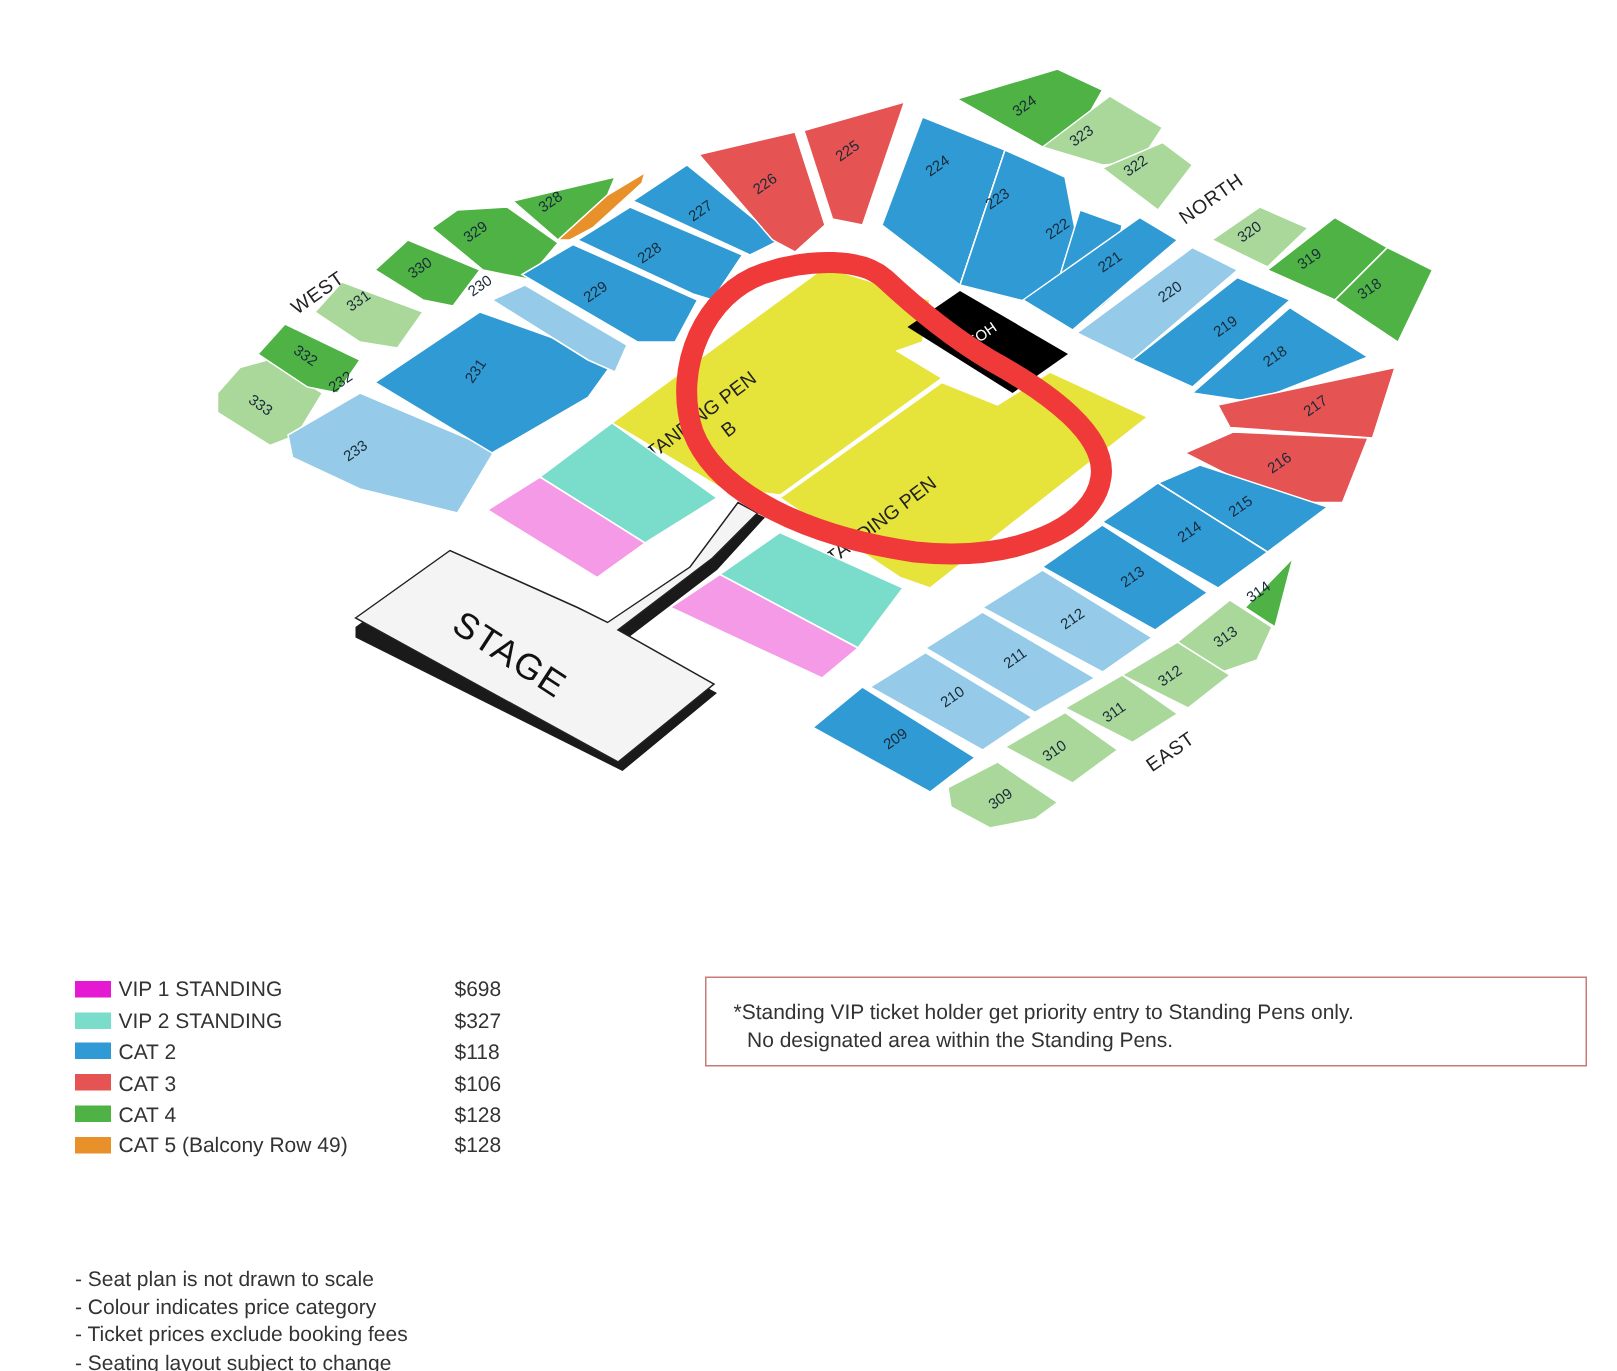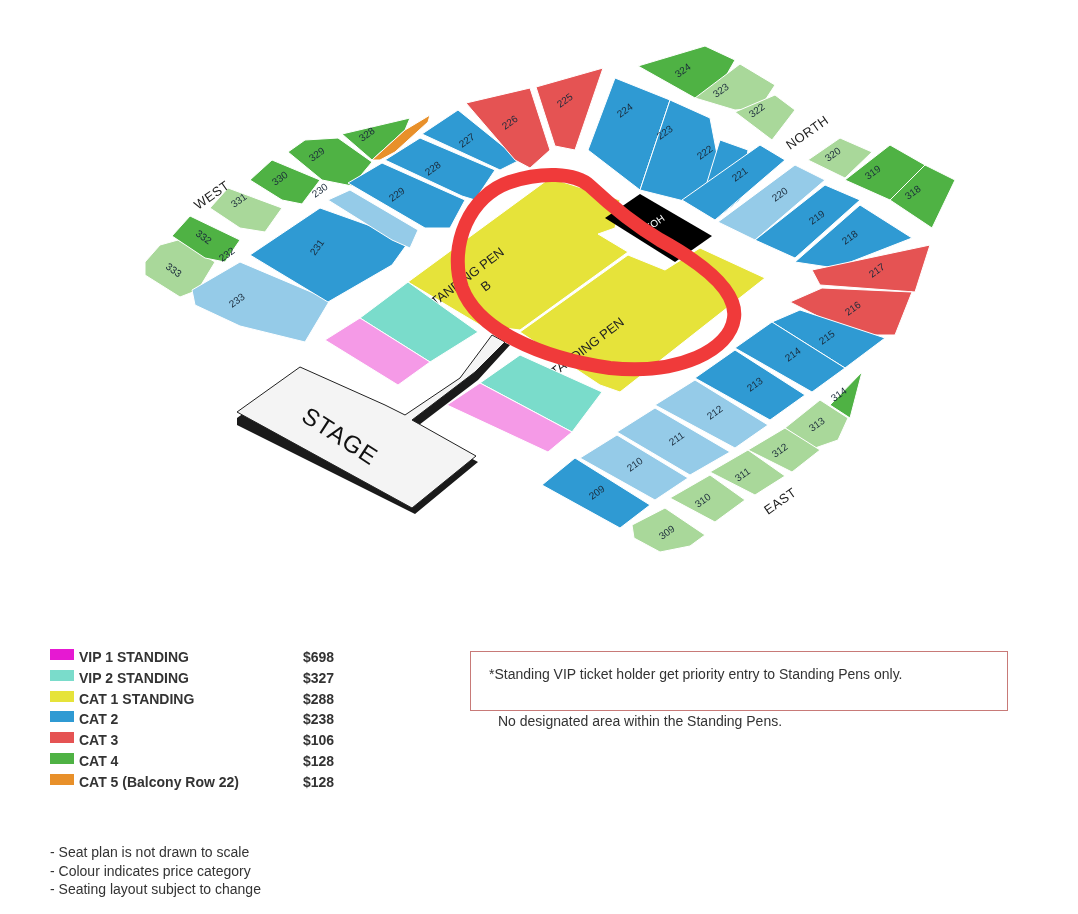--- a/index.html
+++ b/index.html
@@ -10,7 +10,7 @@
   .sec-label { font-size:10px; fill:#1a2a3a; pointer-events:none; }
   .dir-label { font-size:13px; fill:#222; letter-spacing:0.5px; }
   .legend { position:absolute; left:50px; top:649px; width:320px; }
-  .legend-row { display:flex; height:20.8px; font-size:14px; color:#333;font-weight:bold; }
+  .legend-row { display:flex; align-items:center; height:20.8px; font-size:14px; color:#333; }
   .swatch { width:24px; height:11px; margin-right:5px; display:inline-block; }
   .legend-name { width:224px; }
   .legend-price { width:60px; }

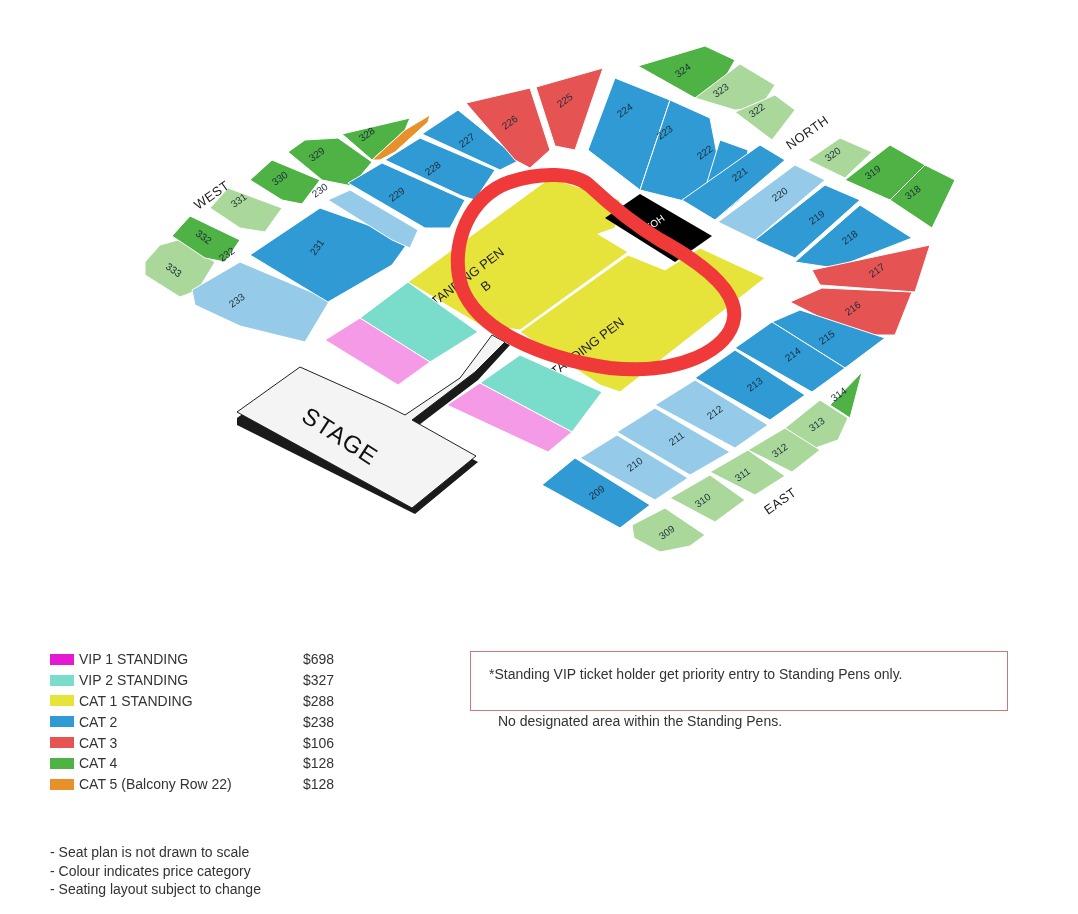--- a/index.html
+++ b/index.html
@@ -15,7 +15,7 @@
   .legend-name { width:224px; }
   .legend-price { width:60px; }
   .notes { position:absolute; left:50px; top:843px; font-size:14px; color:#333; line-height:18.5px; }
-  .notice { position:absolute; left:470px; top:651px; width:538px; height:60px; border:1px solid #c87a78; box-sizing:border-box; padding:13px 0 0 18px; font-size:14px; color:#333; line-height:19px; }
+  .notice { position:absolute; left:470px; top:651px; width:588px; height:60px; border:1px solid #c87a78; box-sizing:border-box; padding:13px 0 0 18px; font-size:14px; color:#333; line-height:19px; }
   .notice .l2 { padding-left:9px; display:block;margin-top:28px; }
 </style>
 </head>

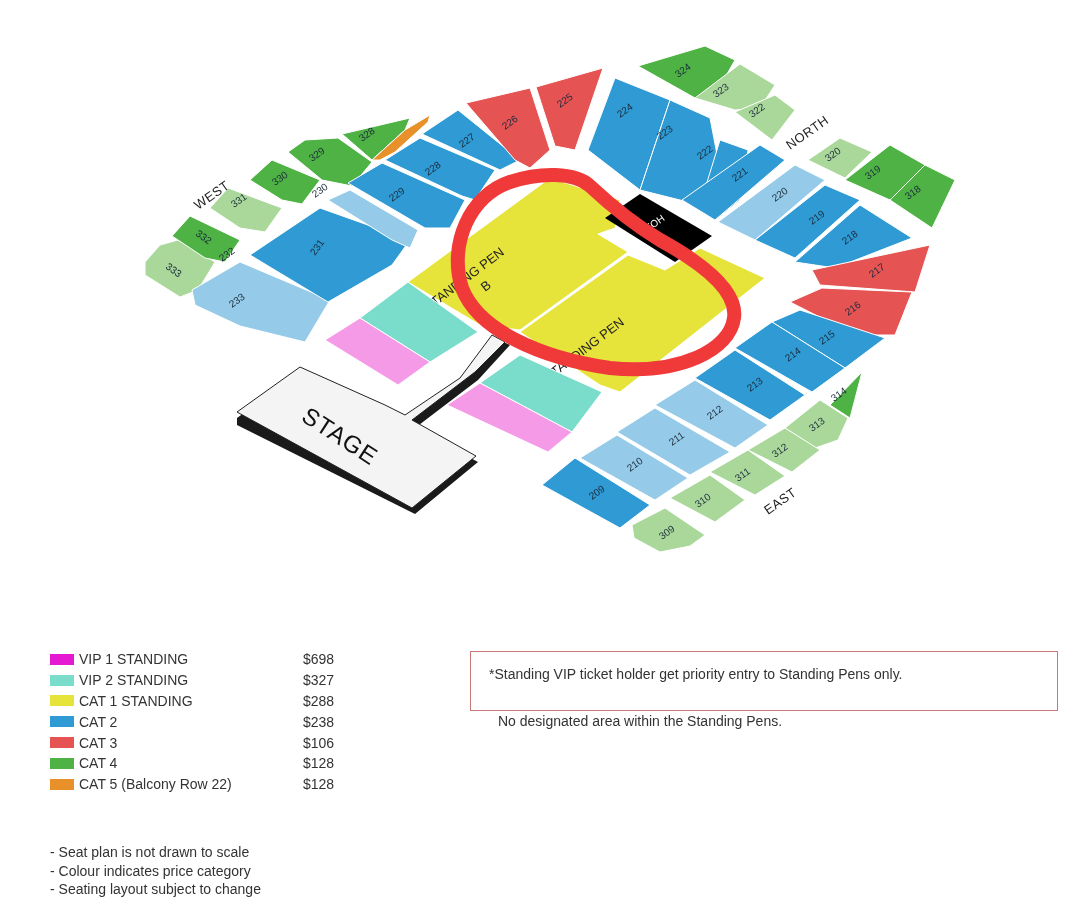--- a/index.html
+++ b/index.html
@@ -254,11 +254,6 @@
     <span class="legend-price">$327</span>
   </div>
   <div class="legend-row">
-    <span class="swatch" style="background:#e6e33a"></span>
-    <span class="legend-name">CAT 1 STANDING</span>
-    <span class="legend-price">$288</span>
-  </div>
-  <div class="legend-row">
     <span class="swatch" style="background:#2f9ad3"></span>
     <span class="legend-name">CAT 2</span>
     <span class="legend-price">$238</span>

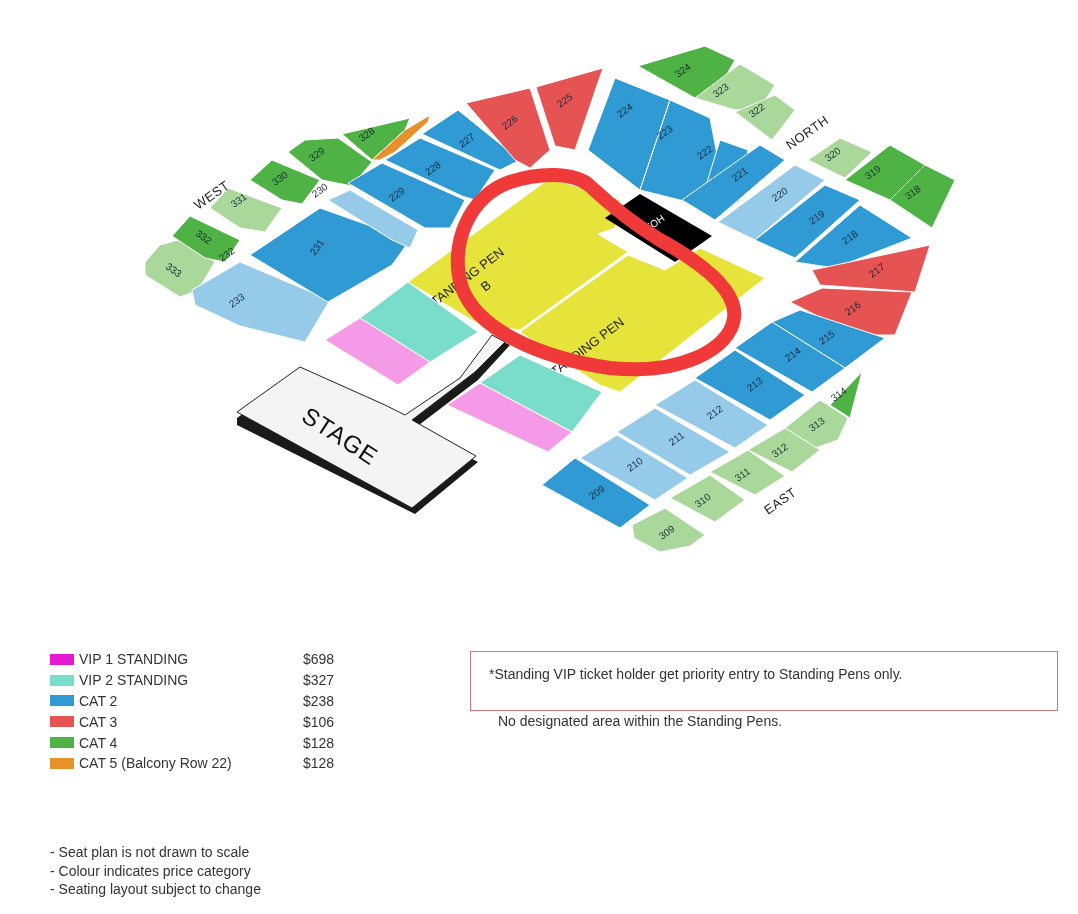--- a/index.html
+++ b/index.html
@@ -256,7 +256,7 @@
   <div class="legend-row">
     <span class="swatch" style="background:#2f9ad3"></span>
     <span class="legend-name">CAT 2</span>
-    <span class="legend-price">$238</span>
+    <span class="legend-price">$118</span>
   </div>
   <div class="legend-row">
     <span class="swatch" style="background:#e55353"></span>

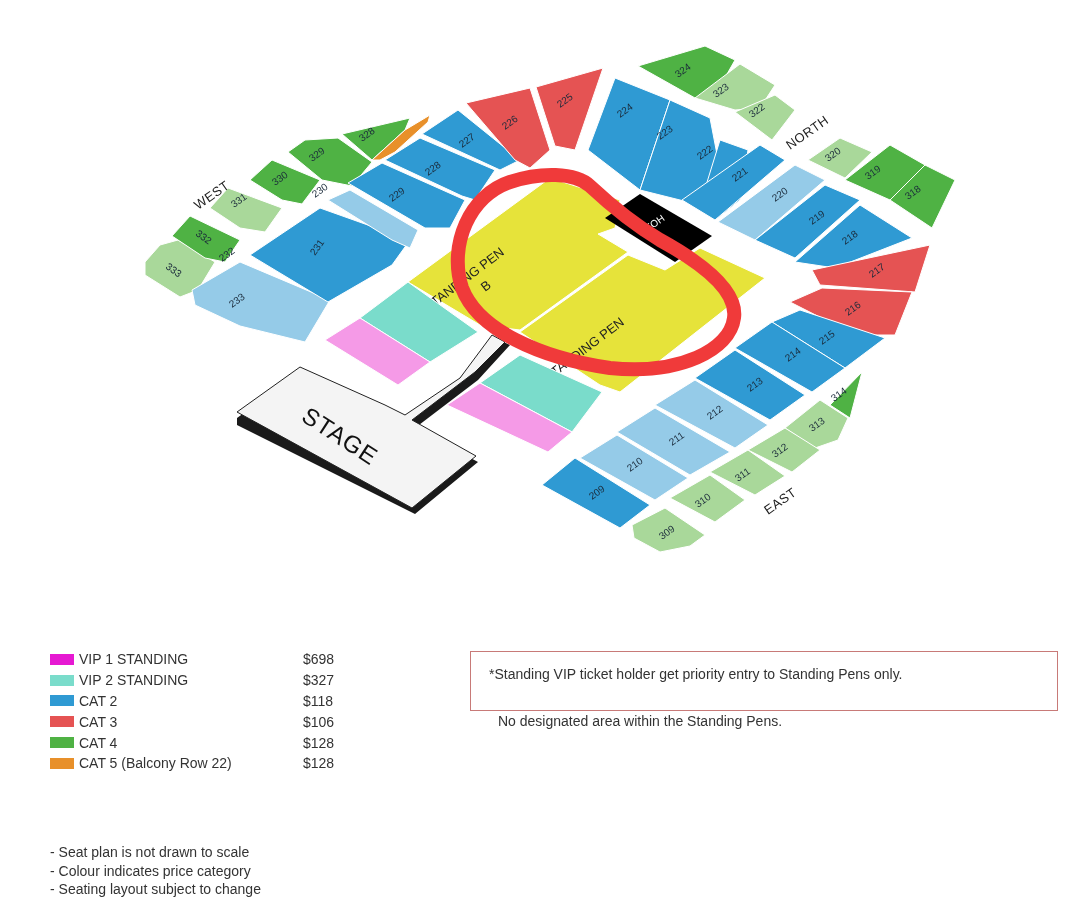--- a/index.html
+++ b/index.html
@@ -16,7 +16,7 @@
   .legend-price { width:60px; }
   .notes { position:absolute; left:50px; top:843px; font-size:14px; color:#333; line-height:18.5px; }
   .notice { position:absolute; left:470px; top:651px; width:588px; height:60px; border:1px solid #c87a78; box-sizing:border-box; padding:13px 0 0 18px; font-size:14px; color:#333; line-height:19px; }
-  .notice .l2 { padding-left:9px; display:block;margin-top:28px; }
+  .notice .l2 { padding-left:9px; display:block; }
 </style>
 </head>
 <body>

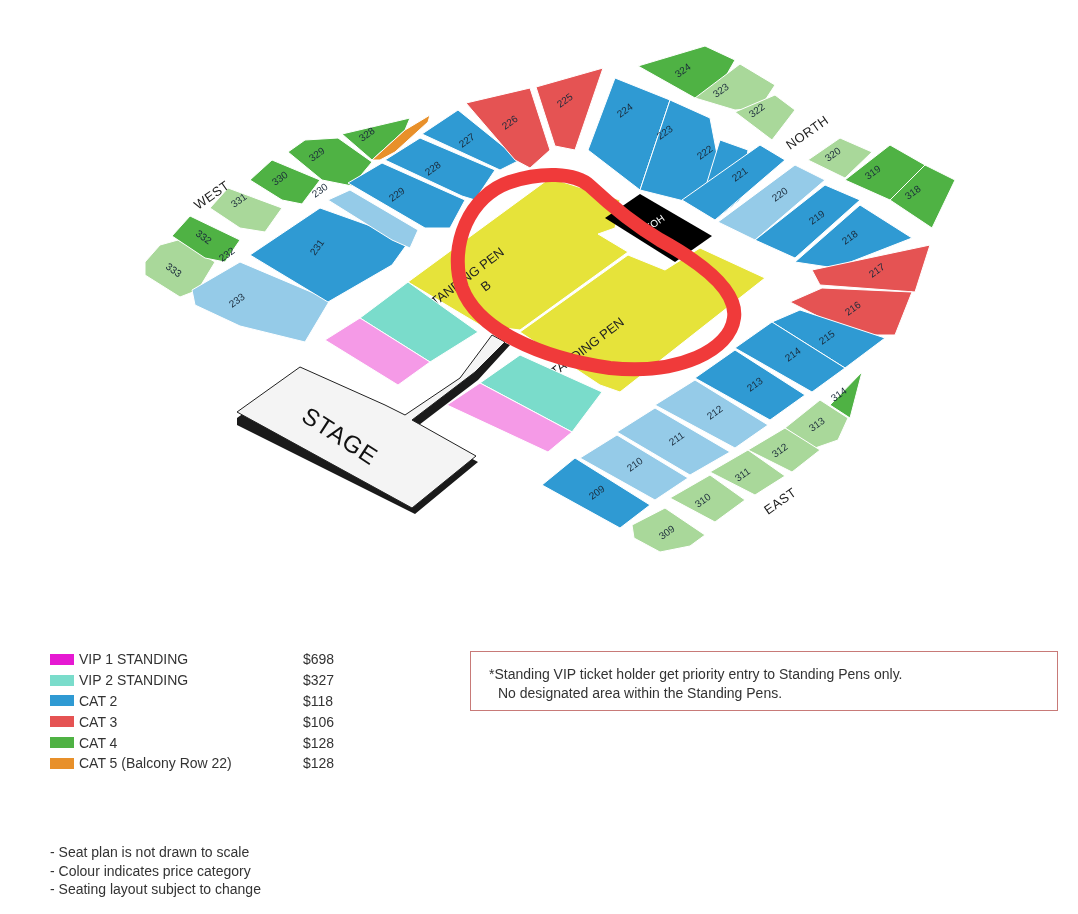--- a/index.html
+++ b/index.html
@@ -270,7 +270,7 @@
   </div>
   <div class="legend-row">
     <span class="swatch" style="background:#e8902a"></span>
-    <span class="legend-name">CAT 5 (Balcony Row 22)</span>
+    <span class="legend-name">CAT 5 (Balcony Row 49)</span>
     <span class="legend-price">$128</span>
   </div>
 </div>

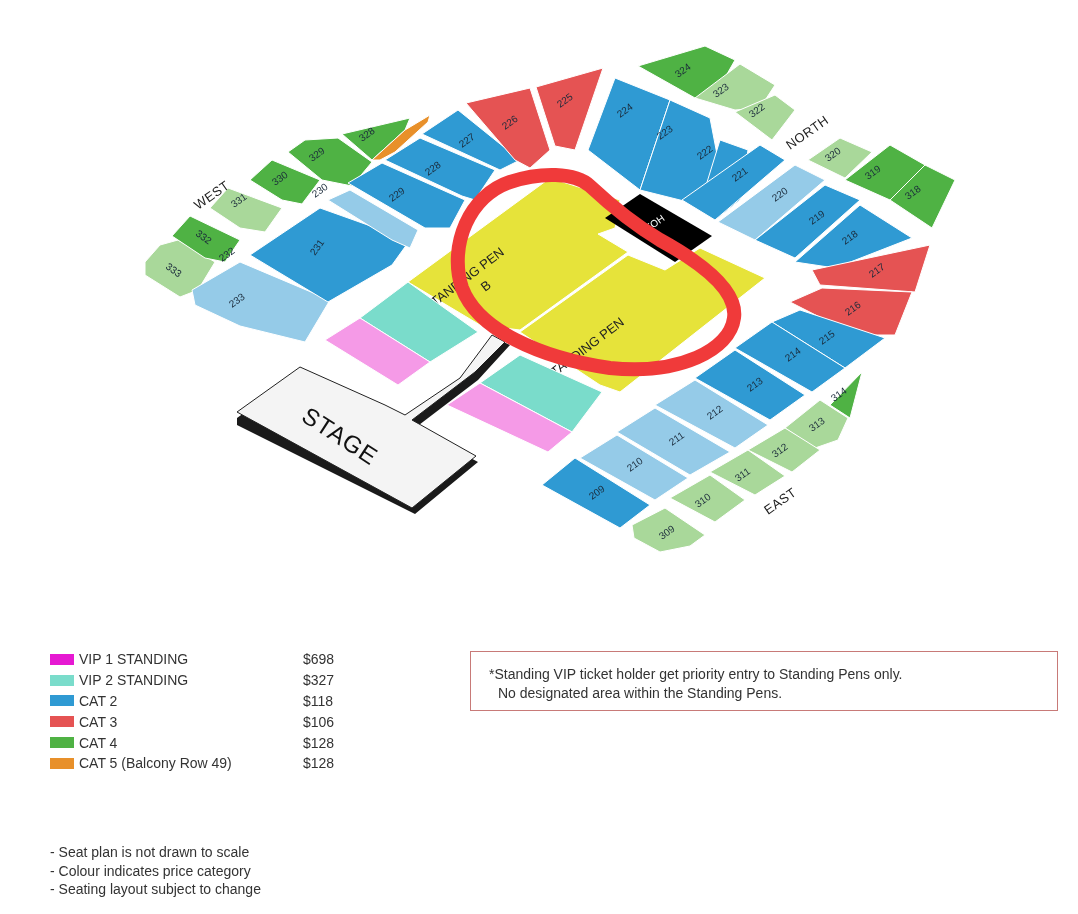--- a/index.html
+++ b/index.html
@@ -278,6 +278,7 @@
 <div class="notes">
   <div>- Seat plan is not drawn to scale</div>
   <div>- Colour indicates price category</div>
+  <div>- Ticket prices exclude booking fees</div>
   <div>- Seating layout subject to change</div>
 </div>
 

